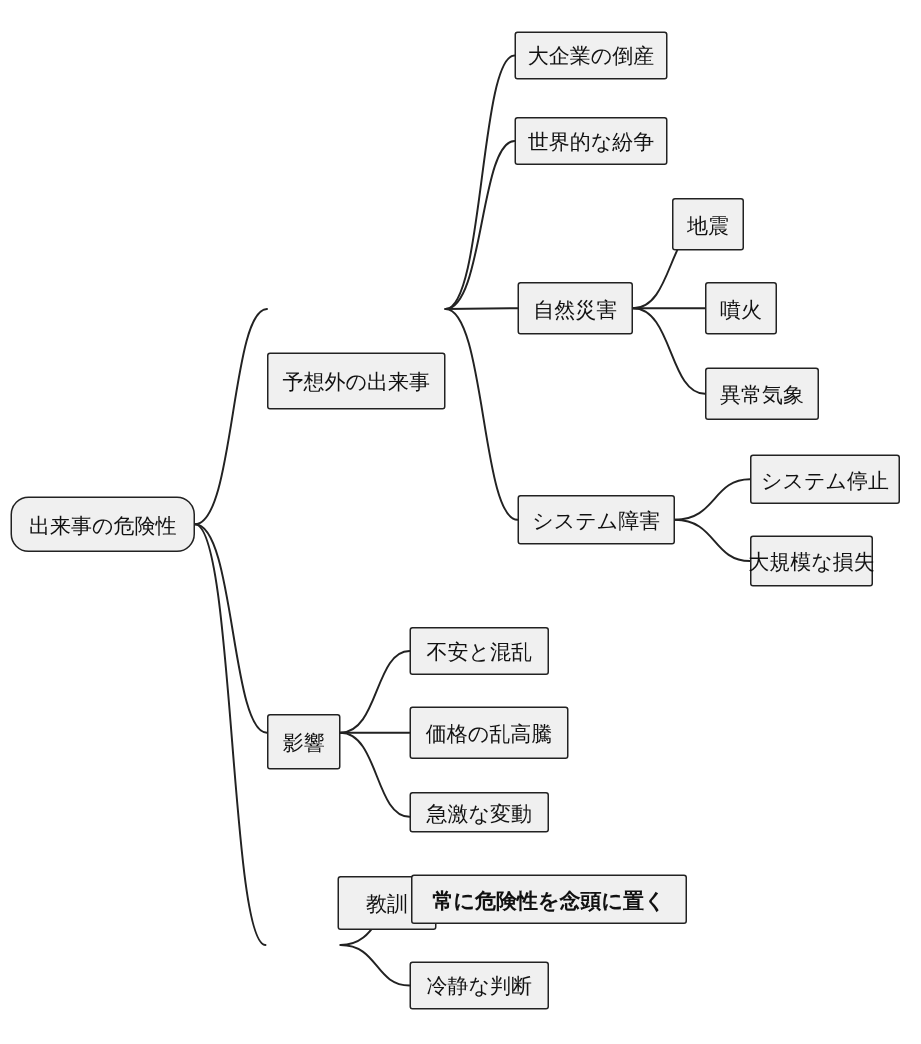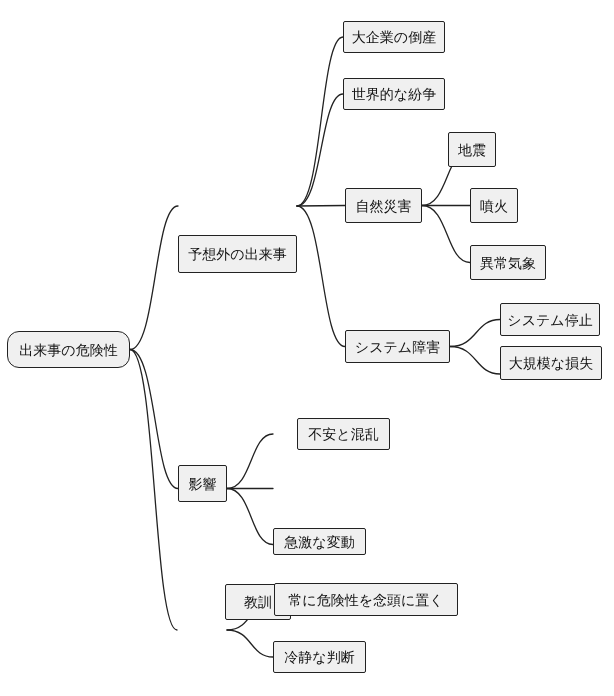--- a/index.html
+++ b/index.html
@@ -101,7 +101,7 @@
     <div class="node" style="left: 500px; top: 303px; width: 100px; height: 33px;">
       <span>システム停止</span>
     </div>
-    <div class="node" style="left: 500px; top: 346px; width: 102px; height: 34px;">
+    <div class="node" style="left: 500px; top: 357px; width: 82px; height: 34px;">
       <span>大規模な損失</span>
     </div>
     <div class="node" style="left: 178px; top: 465px; width: 49px; height: 37px; text-align: center;">

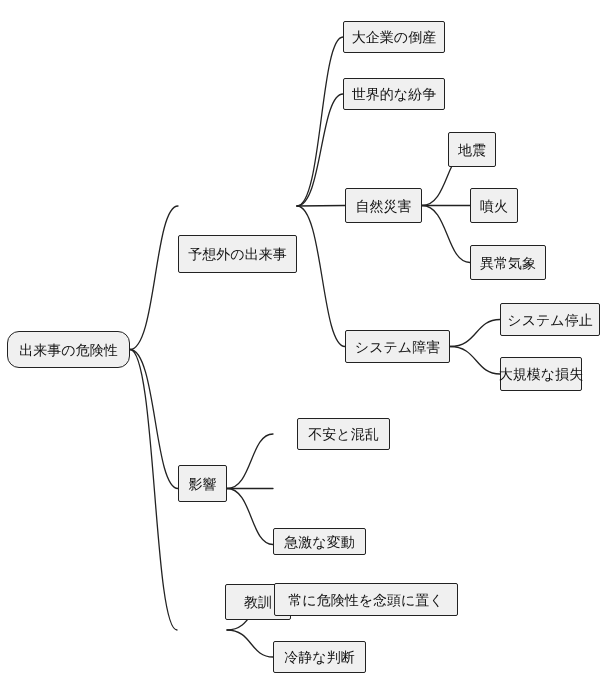--- a/index.html
+++ b/index.html
@@ -107,7 +107,7 @@
     <div class="node" style="left: 178px; top: 465px; width: 49px; height: 37px; text-align: center;">
       <span>影響</span>
     </div>
-    <div class="node" style="left: 273px; top: 418px; width: 93px; height: 32px; margin-left: 24px;">
+    <div class="node" style="left: 273px; top: 418px; width: 93px; height: 32px;">
       <span>不安と混乱</span>
     </div>
     <div class="node" style="left: 273px; top: 528px; width: 93px; height: 27px;">

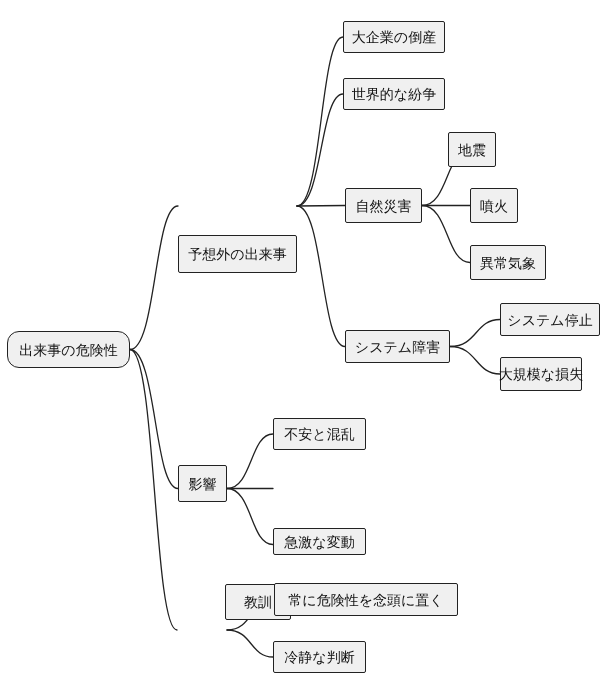--- a/index.html
+++ b/index.html
@@ -104,7 +104,7 @@
     <div class="node" style="left: 500px; top: 357px; width: 82px; height: 34px;">
       <span>大規模な損失</span>
     </div>
-    <div class="node" style="left: 178px; top: 465px; width: 49px; height: 37px; text-align: center;">
+    <div class="node" style="left: 178px; top: 476px; width: 49px; height: 37px; text-align: center;">
       <span>影響</span>
     </div>
     <div class="node" style="left: 273px; top: 418px; width: 93px; height: 32px;">

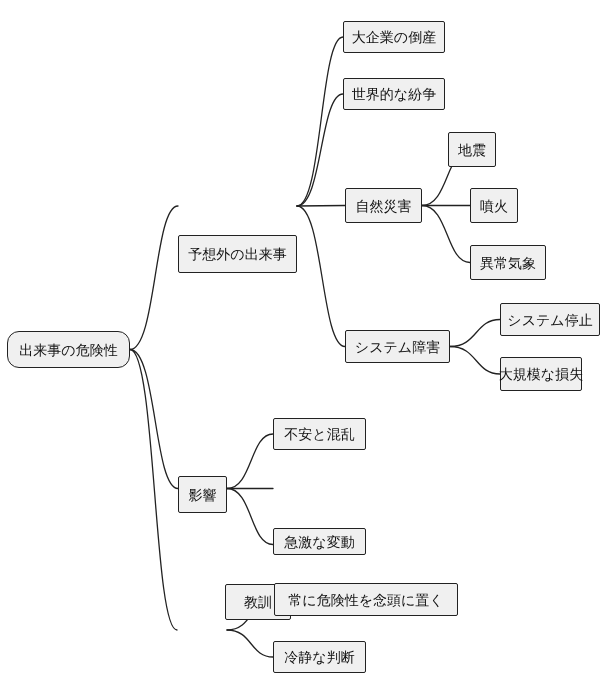--- a/index.html
+++ b/index.html
@@ -110,6 +110,9 @@
     <div class="node" style="left: 273px; top: 418px; width: 93px; height: 32px;">
       <span>不安と混乱</span>
     </div>
+    <div class="node" style="left: 273px; top: 471px; width: 106px; height: 35px;">
+      <span>価格の乱高騰</span>
+    </div>
     <div class="node" style="left: 273px; top: 528px; width: 93px; height: 27px;">
       <span>急激な変動</span>
     </div>

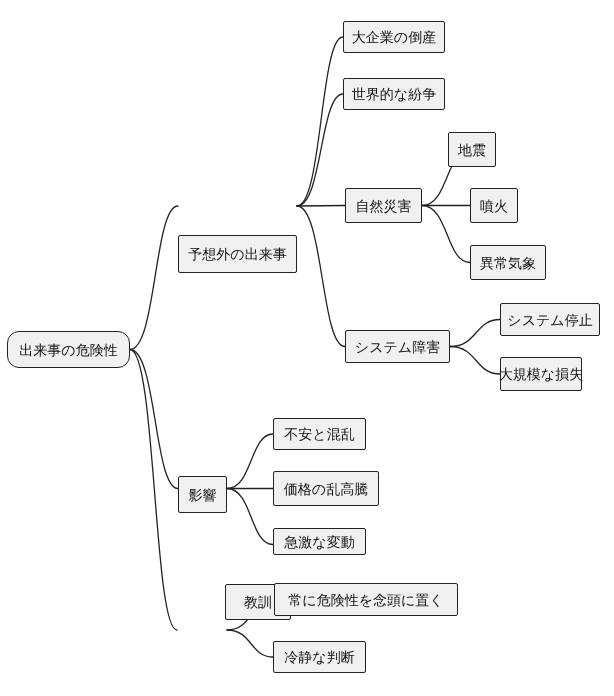--- a/index.html
+++ b/index.html
@@ -119,7 +119,7 @@
     <div class="node" style="left: 177px; top: 584px; width: 66px; height: 36px; margin-left: 48px;">
       <span>教訓</span>
     </div>
-    <div class="node" style="left: 274px; top: 583px; width: 184px; height: 33px;">
+    <div class="node" style="left: 274px; top: 583px; width: 184px; height: 33px; font-weight: bold;">
       <span>常に危険性を念頭に置く</span>
     </div>
     <div class="node" style="left: 273px; top: 641px; width: 93px; height: 32px;">

